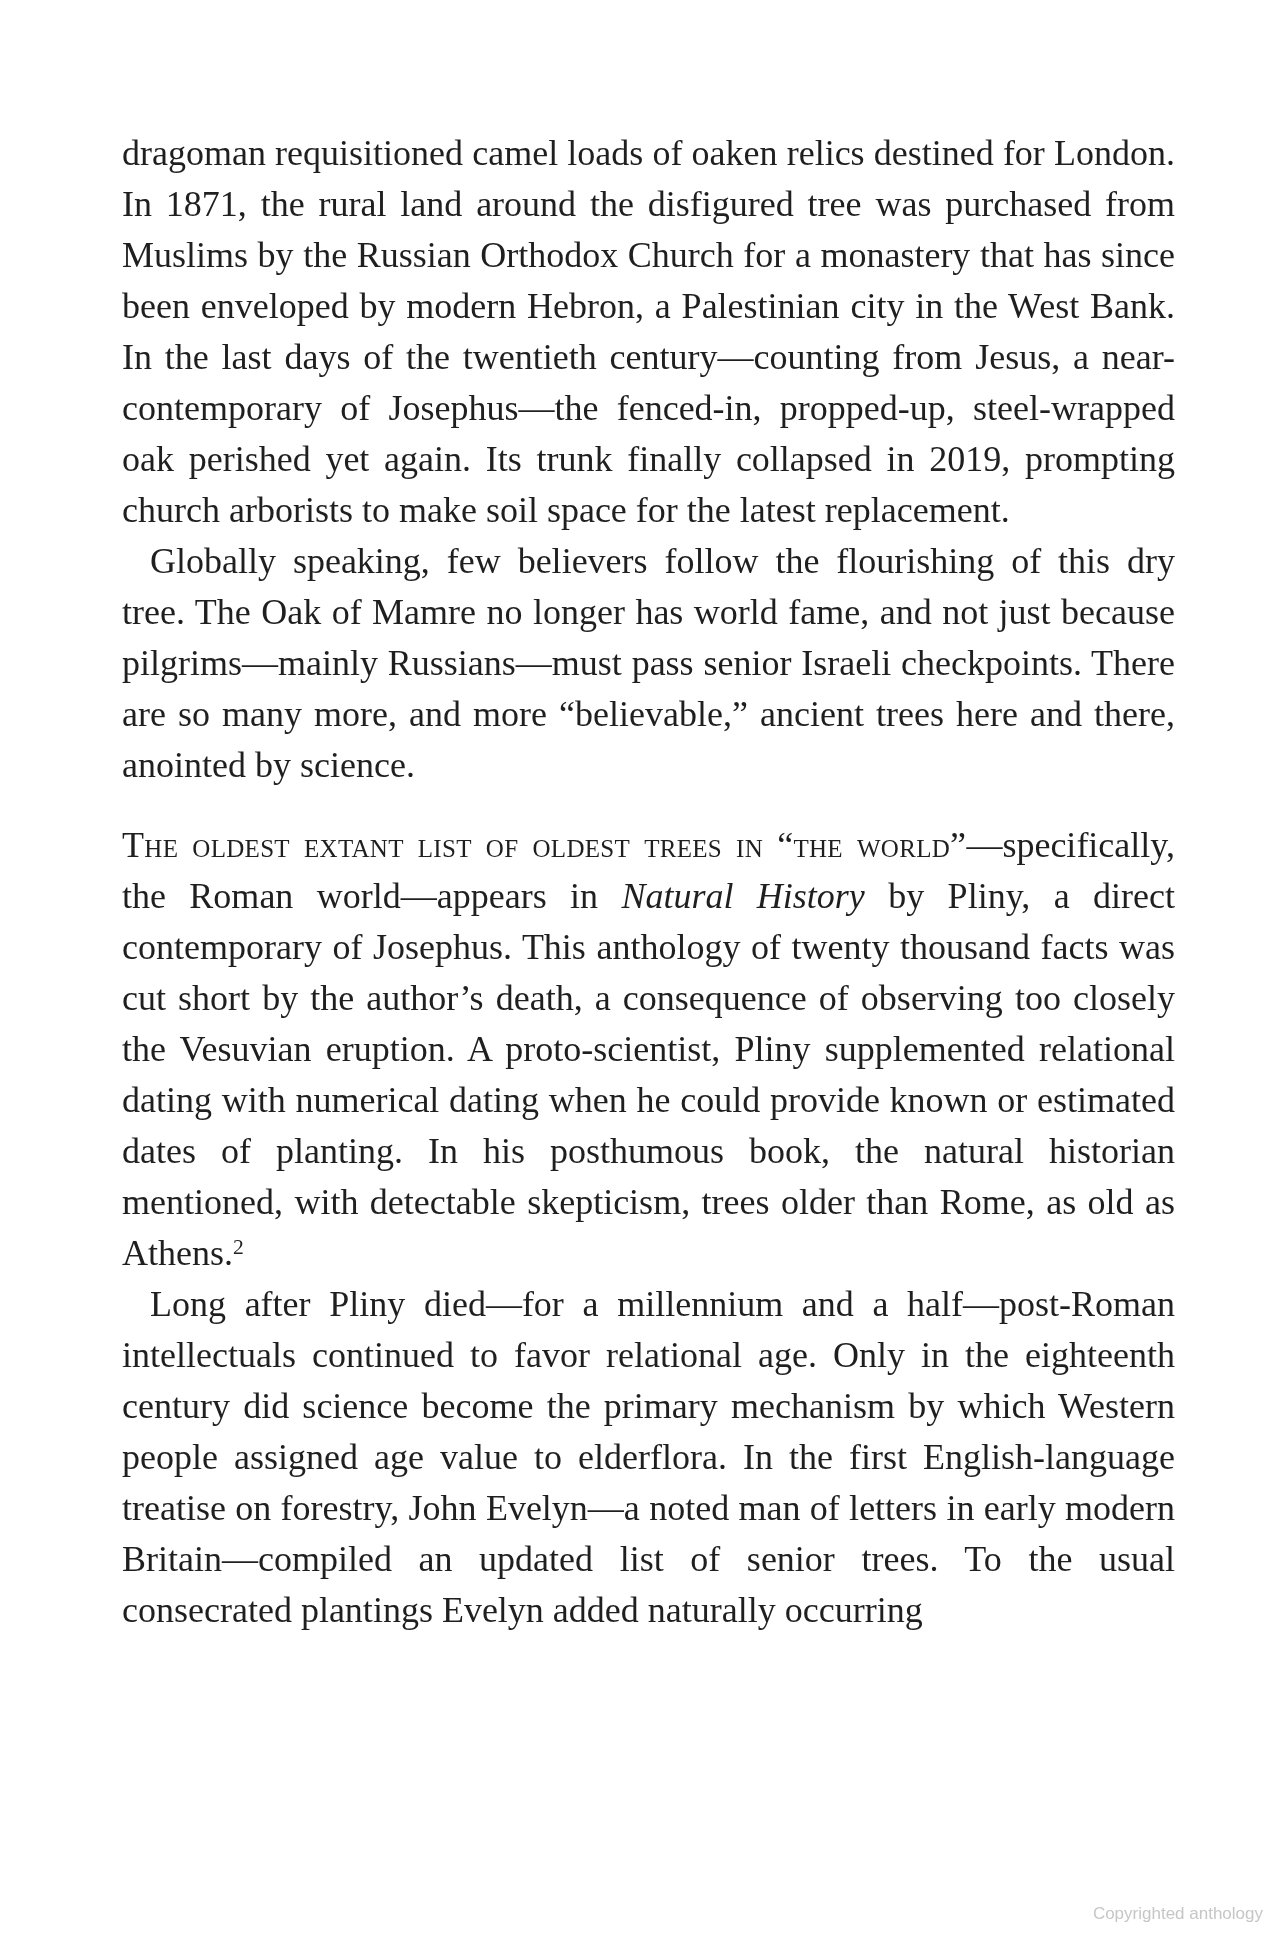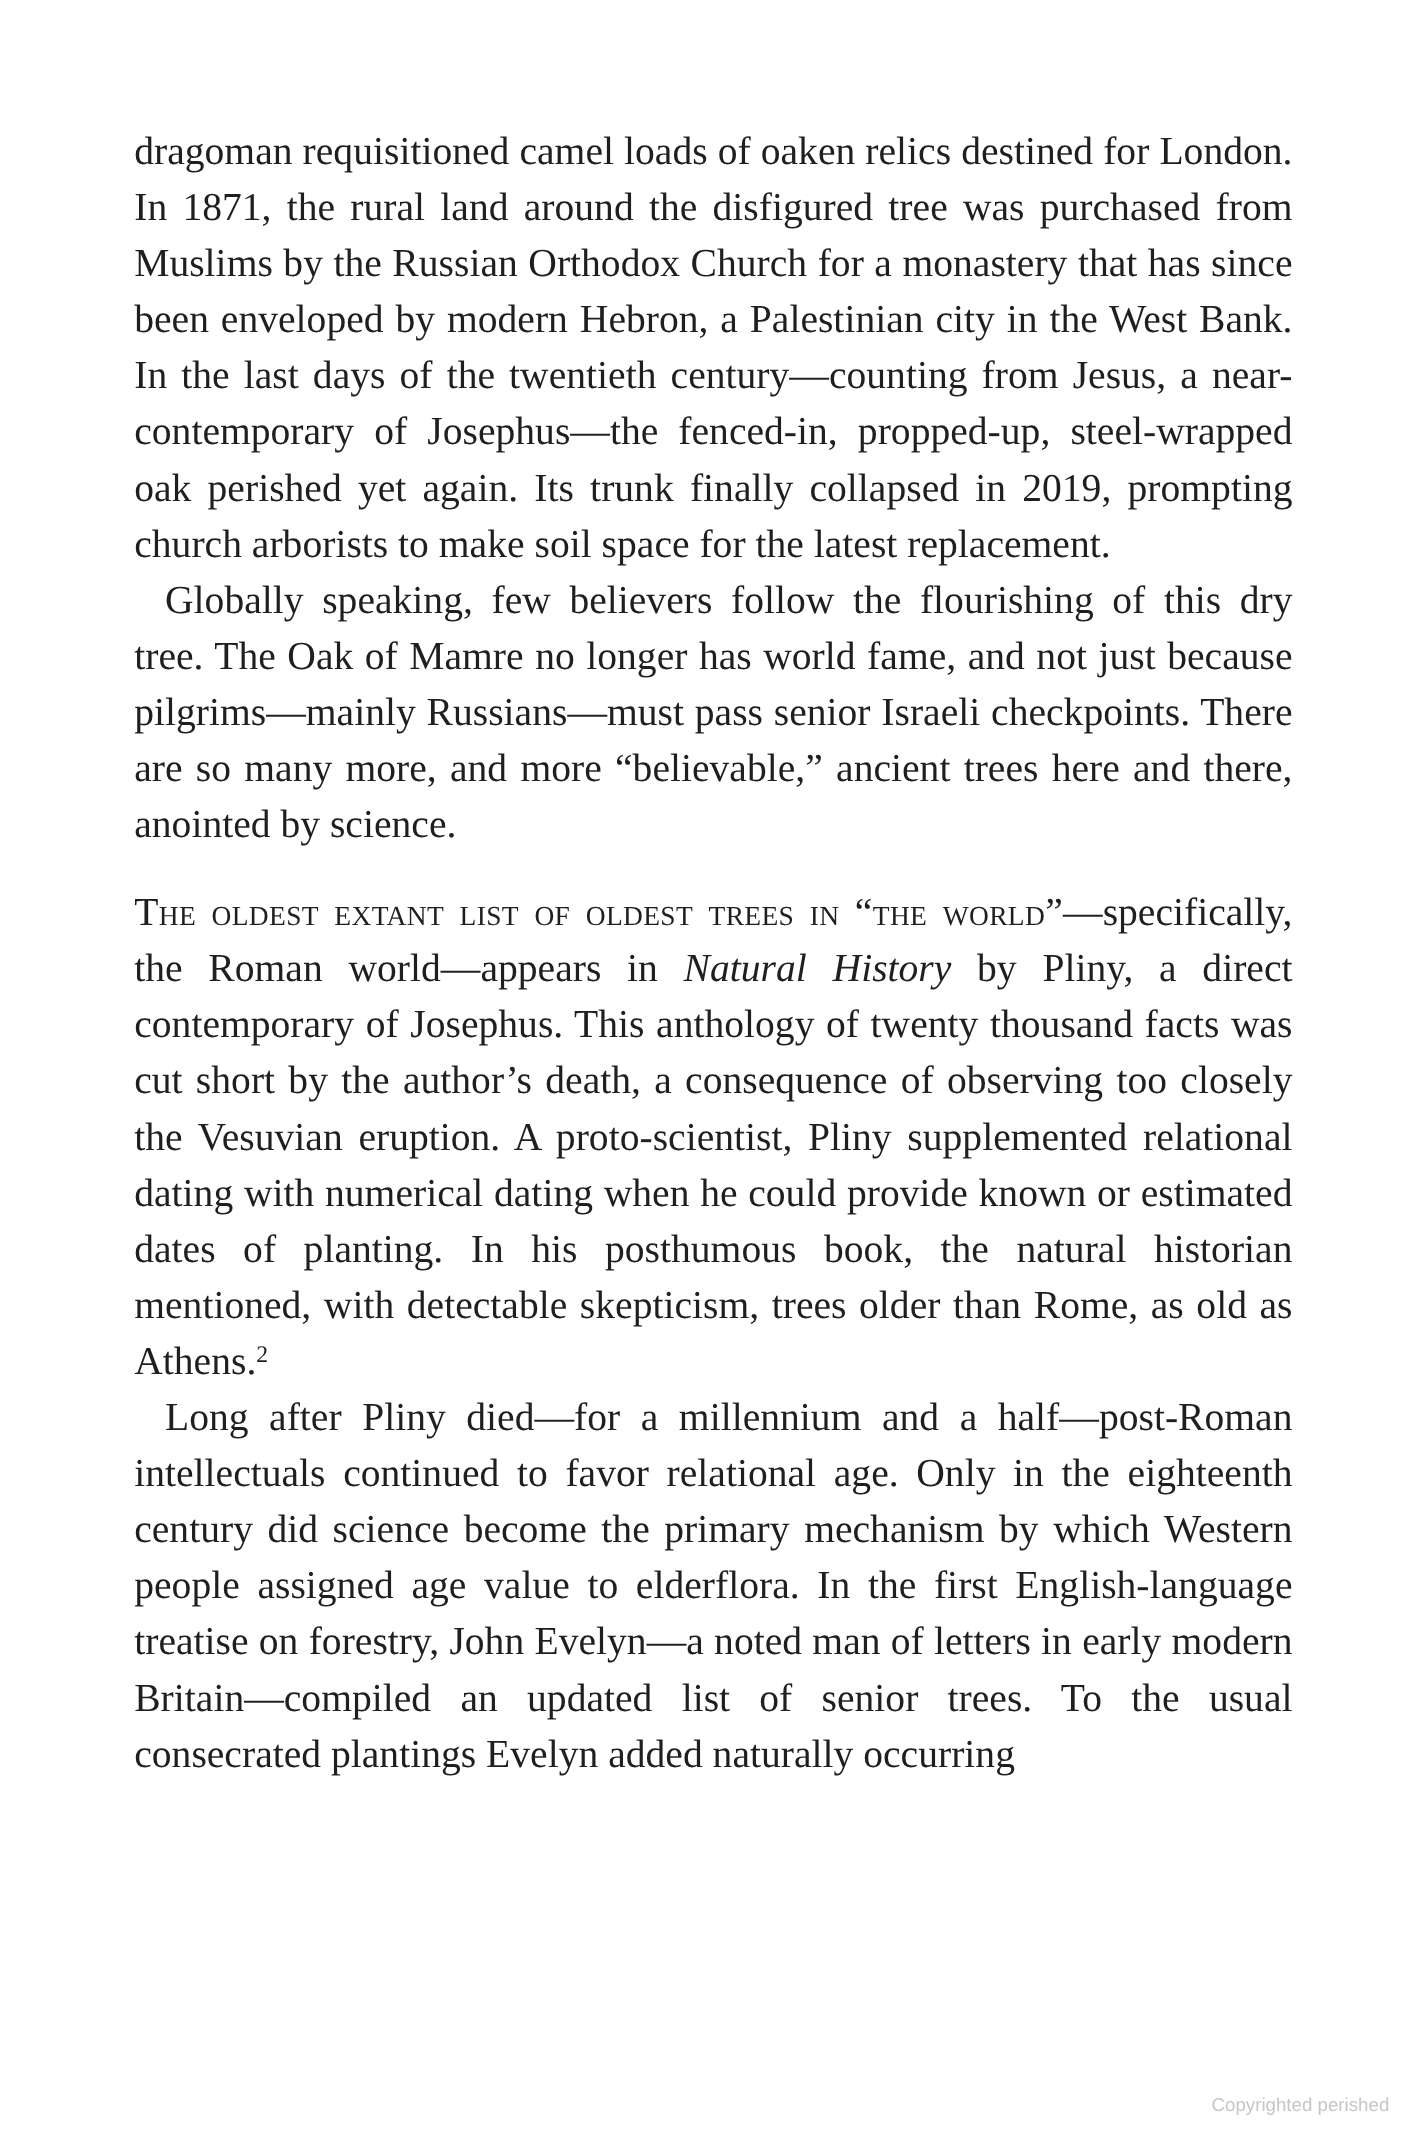--- a/index.html
+++ b/index.html
@@ -17,7 +17,7 @@
   .text-column {
     position: absolute;
     left: 122px;
-    top: 112px;
+    top: 128px;
     width: 1053px;
     font-family: "Liberation Serif", "DejaVu Serif", serif;
     font-size: 36px;

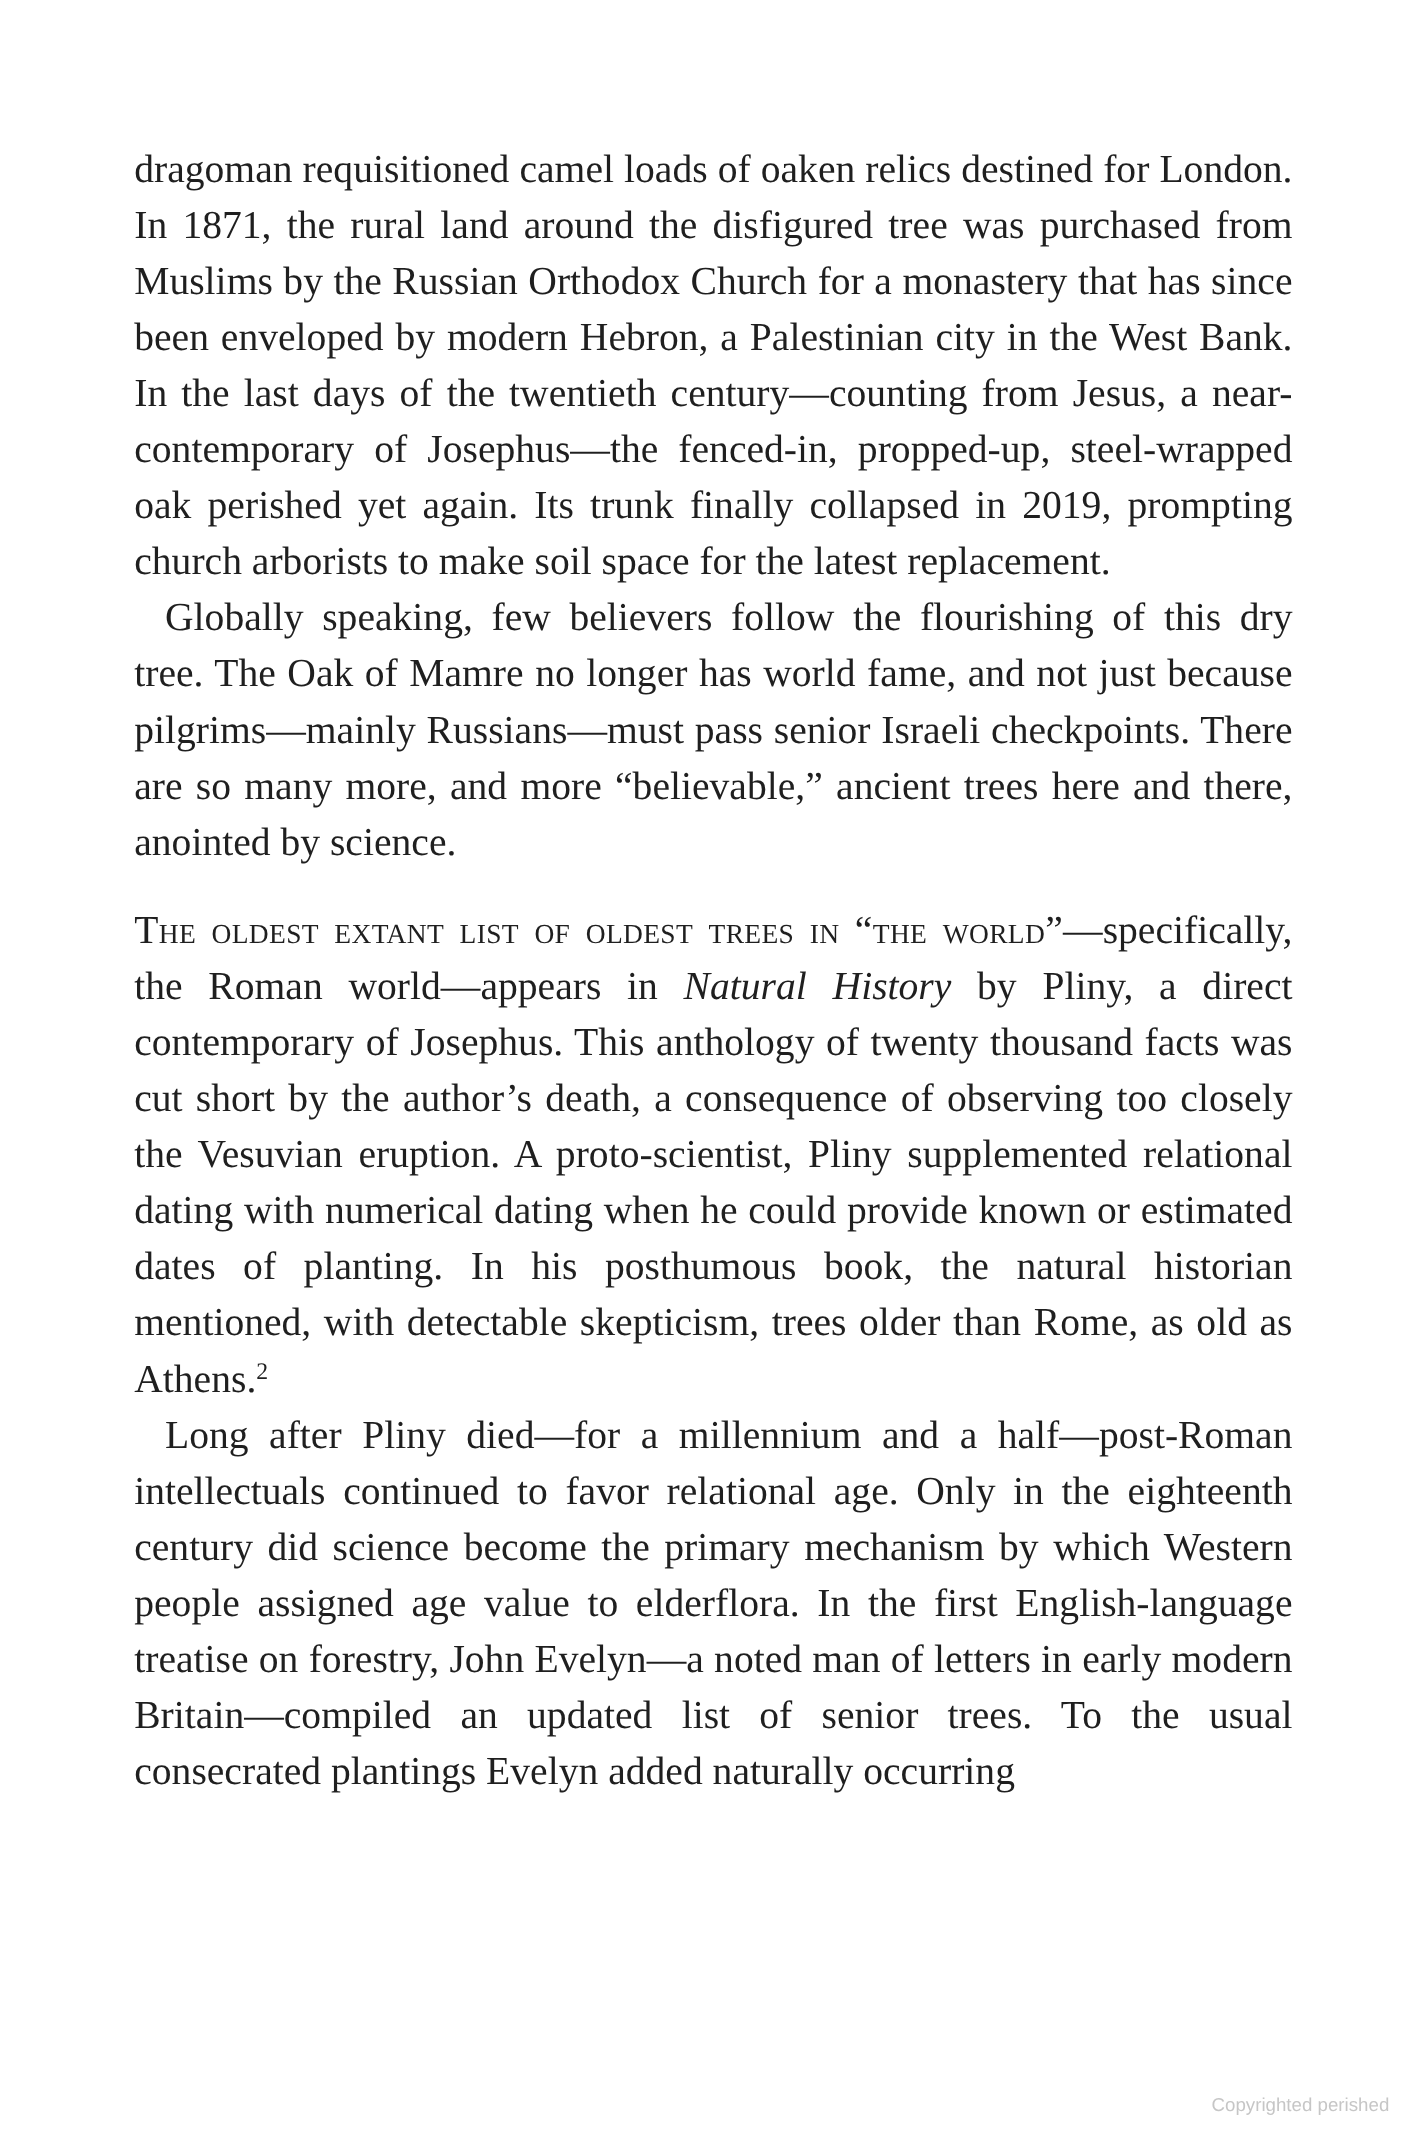--- a/index.html
+++ b/index.html
@@ -70,7 +70,7 @@
     <p class="para section-start"><span class="sc">The oldest extant list of oldest trees in “the world”</span><span>—specifically, the Roman world—appears in </span><span class="book-title">Natural History</span><span> by Pliny, a direct contemporary of Josephus. This anthology of twenty thousand facts was cut short by the author’s death, a consequence of observing too closely the Vesuvian eruption. A proto-scientist, Pliny supplemented relational dating with numerical dating when he could provide known or estimated dates of planting. In his posthumous book, the natural historian mentioned, with detectable skepticism, trees older than Rome, as old as Athens.</span><sup class="footnote">2</sup></p>
     <p class="para indent">Long after Pliny died—for a millennium and a half—post-Roman intellectuals continued to favor relational age. Only in the eighteenth century did science become the primary mechanism by which Western people assigned age value to elderflora. In the first English-language treatise on forestry, John Evelyn—a noted man of letters in early modern Britain—compiled an updated list of senior trees. To the usual consecrated plantings Evelyn added naturally occurring</p>
   </div>
-  <div class="copyright">Copyrighted perished</div>
+  <div class="copyright">Copyrighted anthology</div>
 </div>
 
 </body></html>

